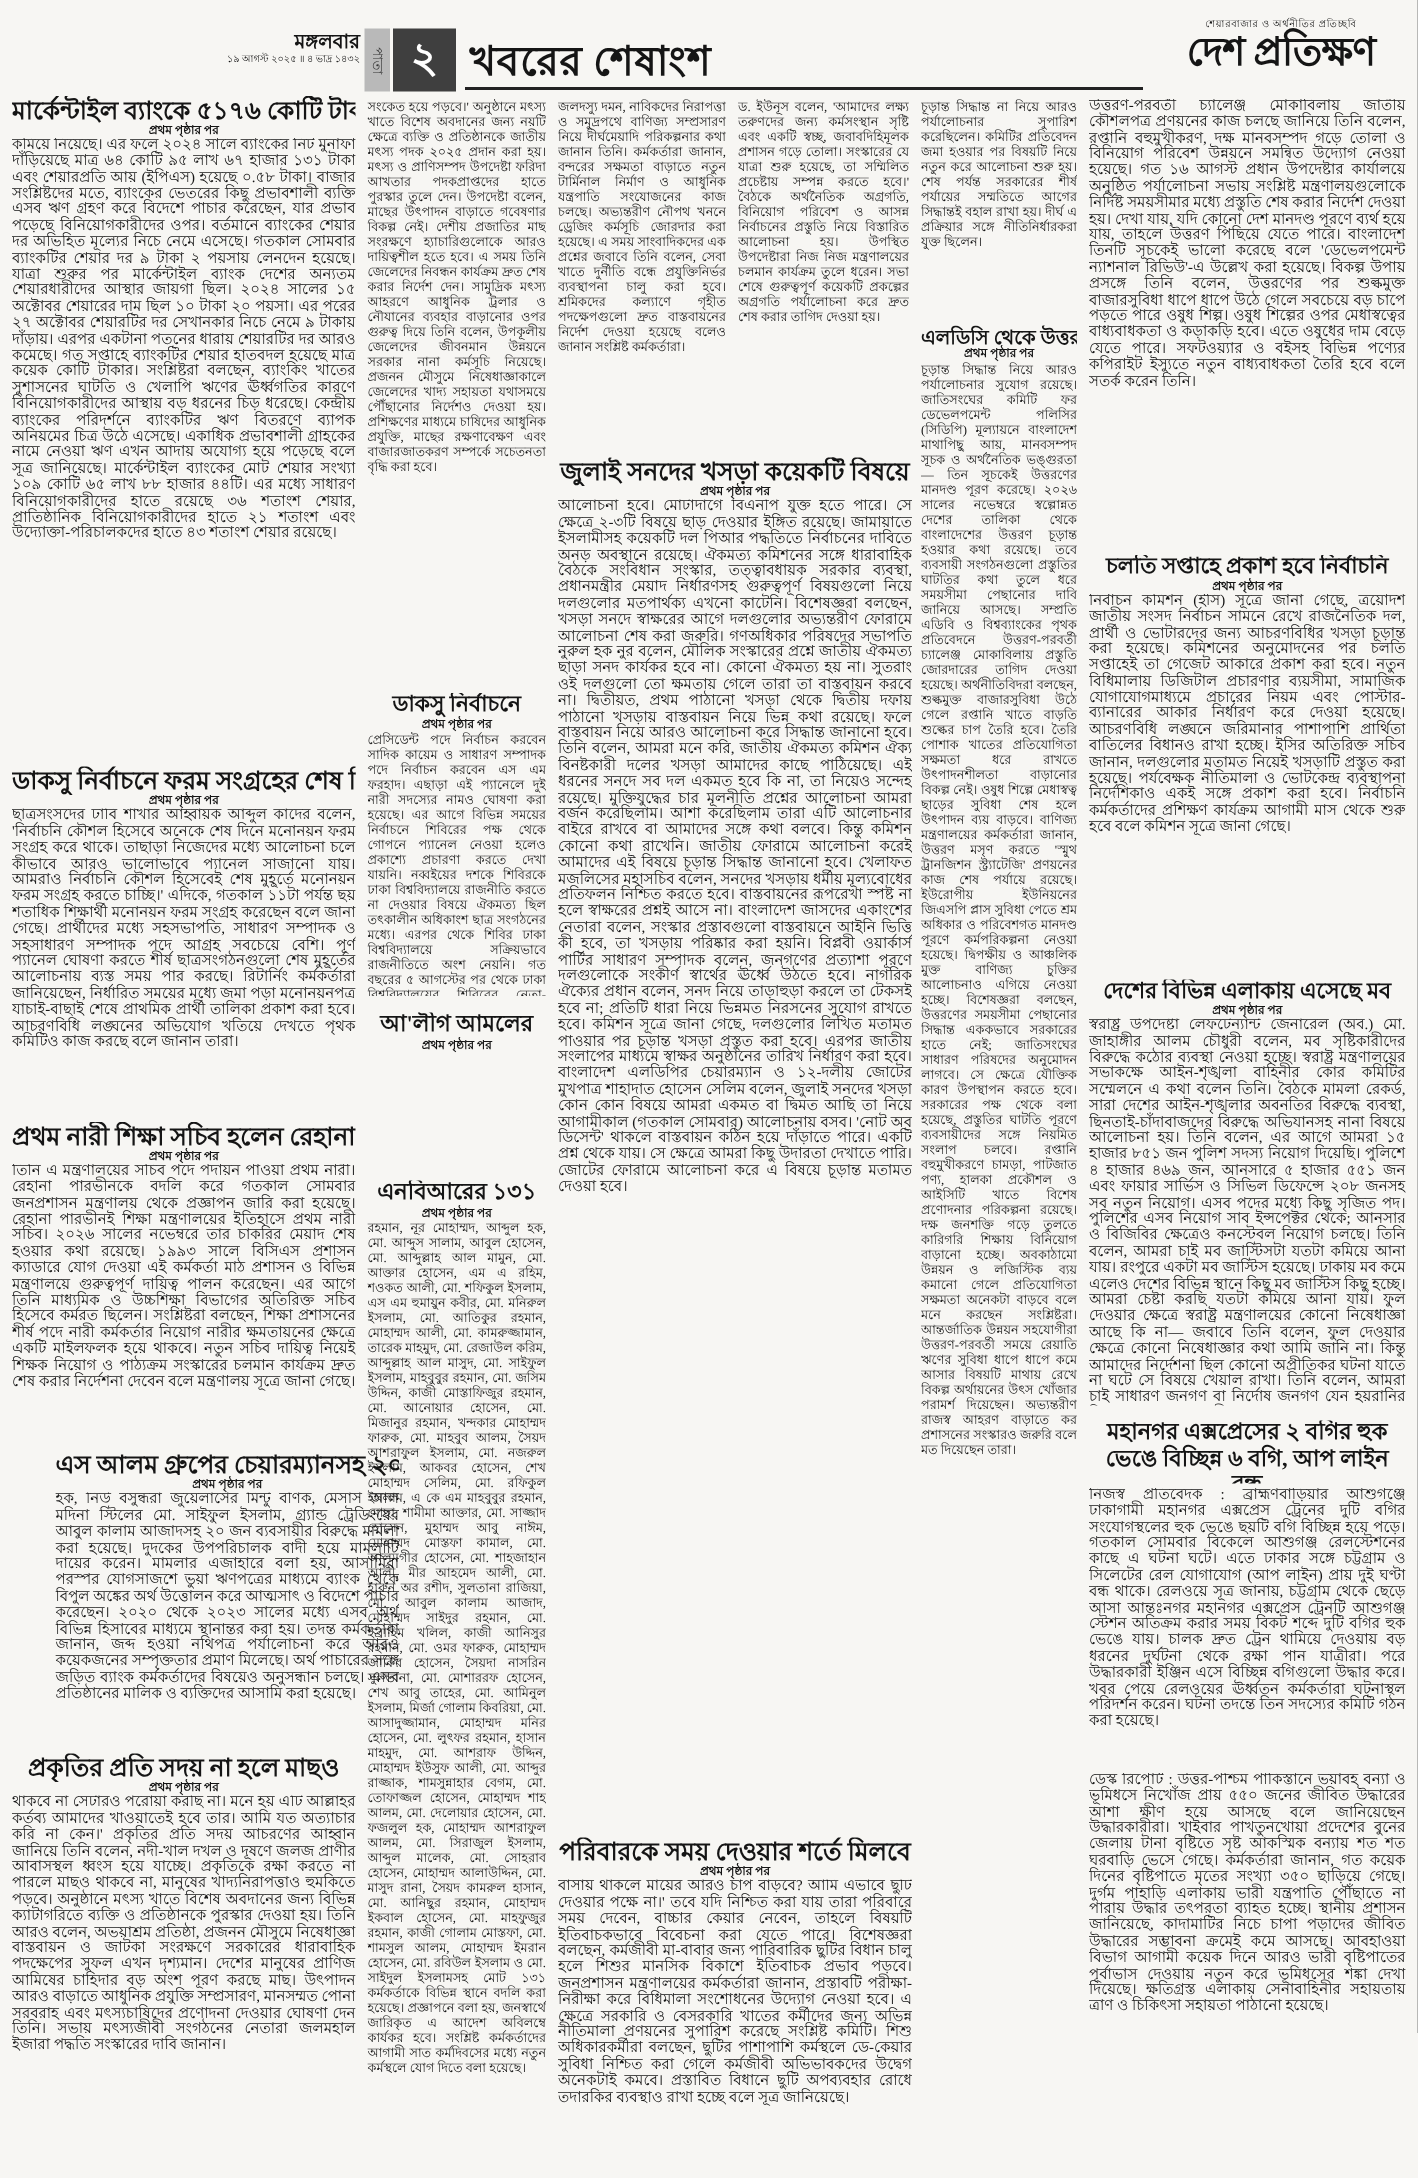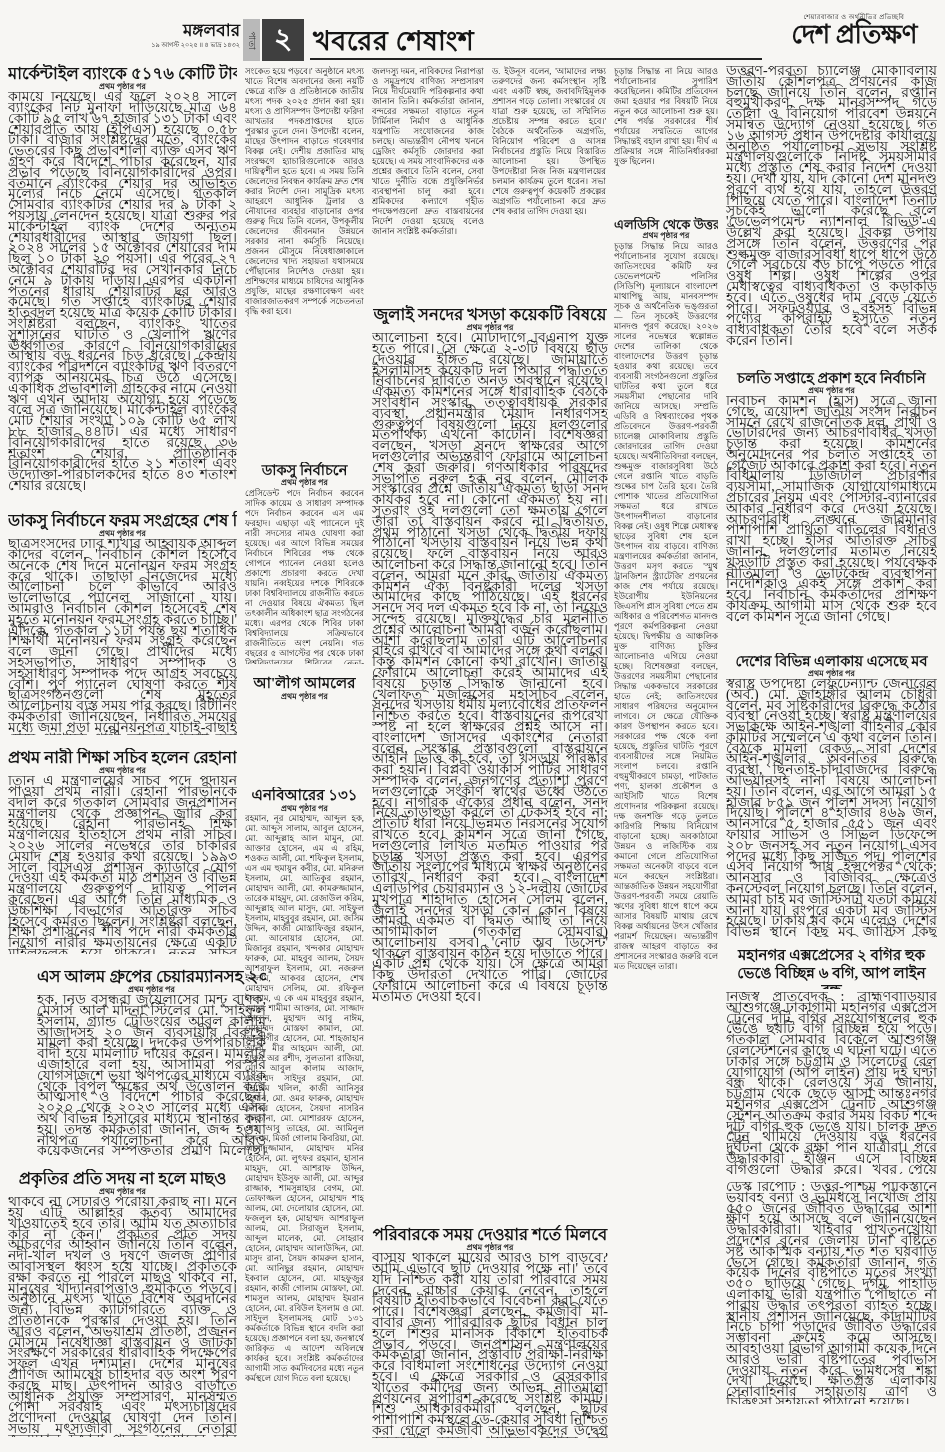--- a/index.html
+++ b/index.html
@@ -10,7 +10,7 @@
   }
   
   .h-date{position:absolute;left:140px;top:21px;width:100px;text-align:right;line-height:1.15;}
-  .h-day{font-weight:bold;font-size:17px;}
+  .h-day{font-weight:bold;font-size:13px;}
   .h-dline{font-size:6.5px;white-space:nowrap;}
   .h-orn{position:absolute;left:243px;top:19px;width:17px;height:42px;background:#b9b9b9;
          display:flex;align-items:center;justify-content:center;color:#333;font-size:9px;overflow:hidden;}

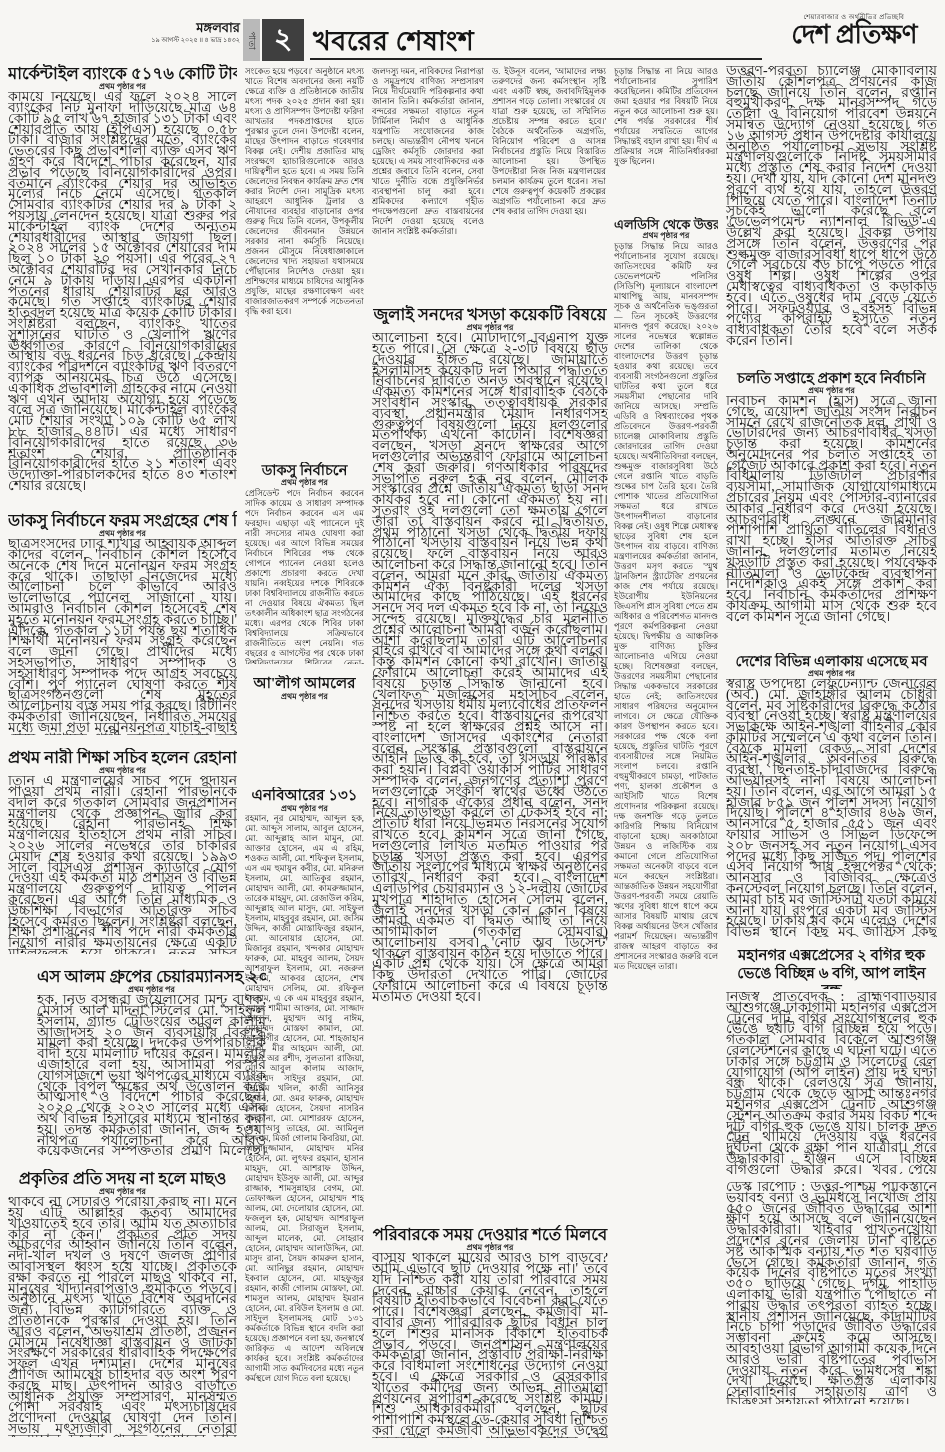--- a/index.html
+++ b/index.html
@@ -27,7 +27,7 @@
   .hd{font-weight:bold;text-align:center;margin:0;line-height:1.18;overflow:hidden;}
   .hd.one{white-space:nowrap;}
   .cont{font-size:8px;font-weight:bold;text-align:center;line-height:1.1;}
-  .bd{font-size:14px;line-height:10.8px;text-align:justify;overflow:hidden;margin:0;
+  .bd{font-size:10px;line-height:10.8px;text-align:justify;overflow:hidden;margin:0;
       word-break:break-word;}
   .bd.small{font-size:8.5px;line-height:10px;}
   .fs17{font-size:16.5px;} .fs16{font-size:15px;} .fs15{font-size:14.5px;} .fs13{font-size:13px;}

